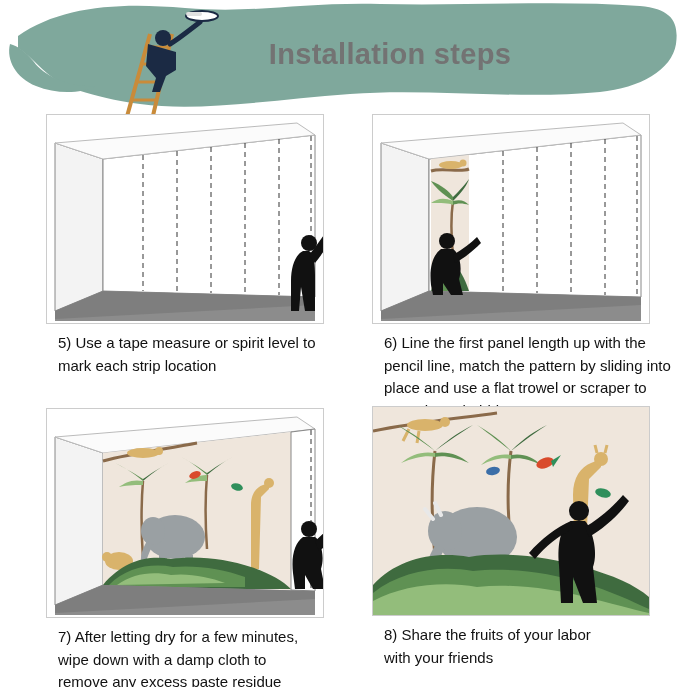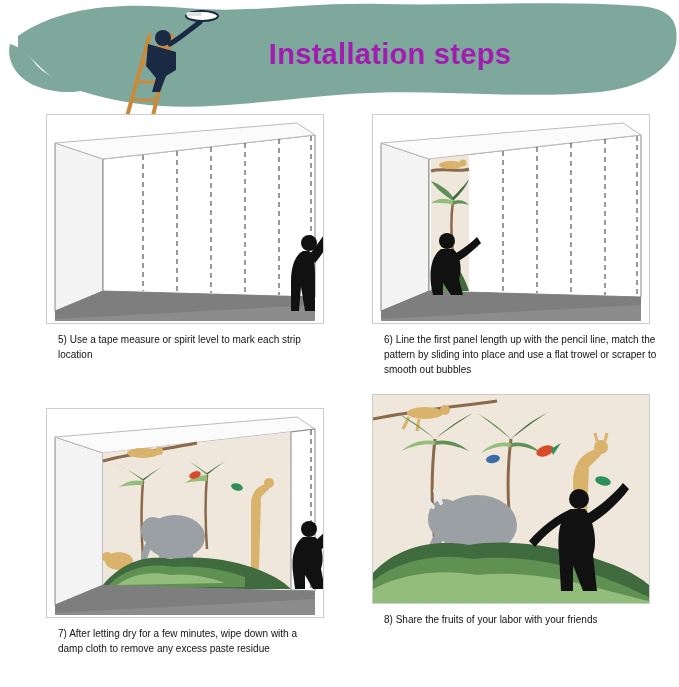--- a/index.html
+++ b/index.html
@@ -34,7 +34,7 @@
     left: 240px;
     top: 38px;
     width: 300px;
-    color: #a21caf;
+    color: #737373;
     font-size: 29px;
     font-weight: bold;
     letter-spacing: 0.3px;

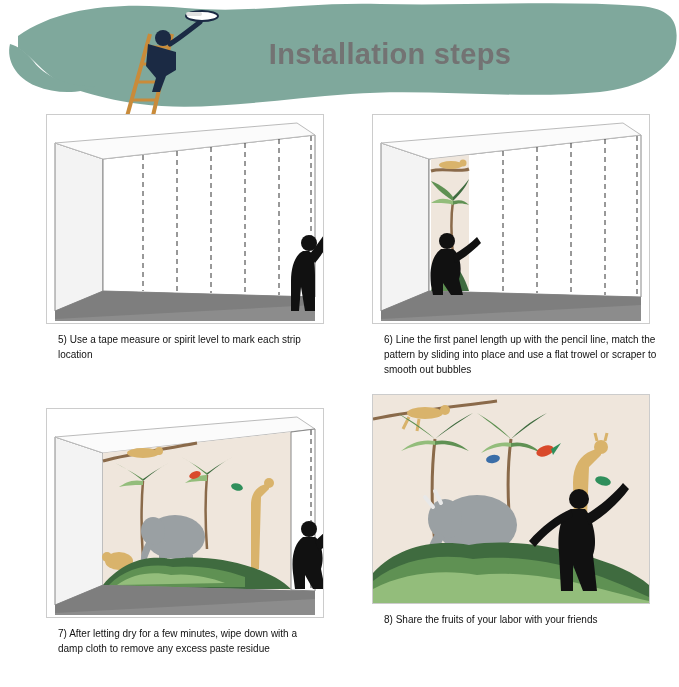--- a/index.html
+++ b/index.html
@@ -52,7 +52,7 @@
     overflow: hidden;
   }
   .caption {
-    font-size: 10px;
+    font-size: 15px;
     color: #111111;
     line-height: 1.5;
     margin-top: 8px;

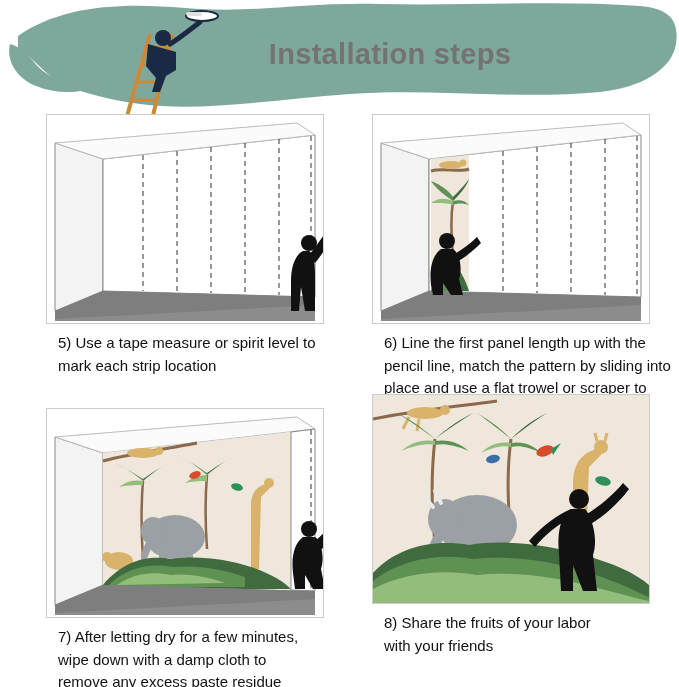--- a/index.html
+++ b/index.html
@@ -67,7 +67,7 @@
   #panel-1 { left: 46px;  top: 114px; width: 278px; }
   #panel-2 { left: 372px; top: 114px; width: 312px; }
   #panel-3 { left: 46px;  top: 408px; width: 278px; }
-  #panel-4 { left: 372px; top: 394px; width: 239px; }
+  #panel-4 { left: 372px; top: 406px; width: 239px; }
 
   .frame.small { width: 276px; height: 208px; }
 

